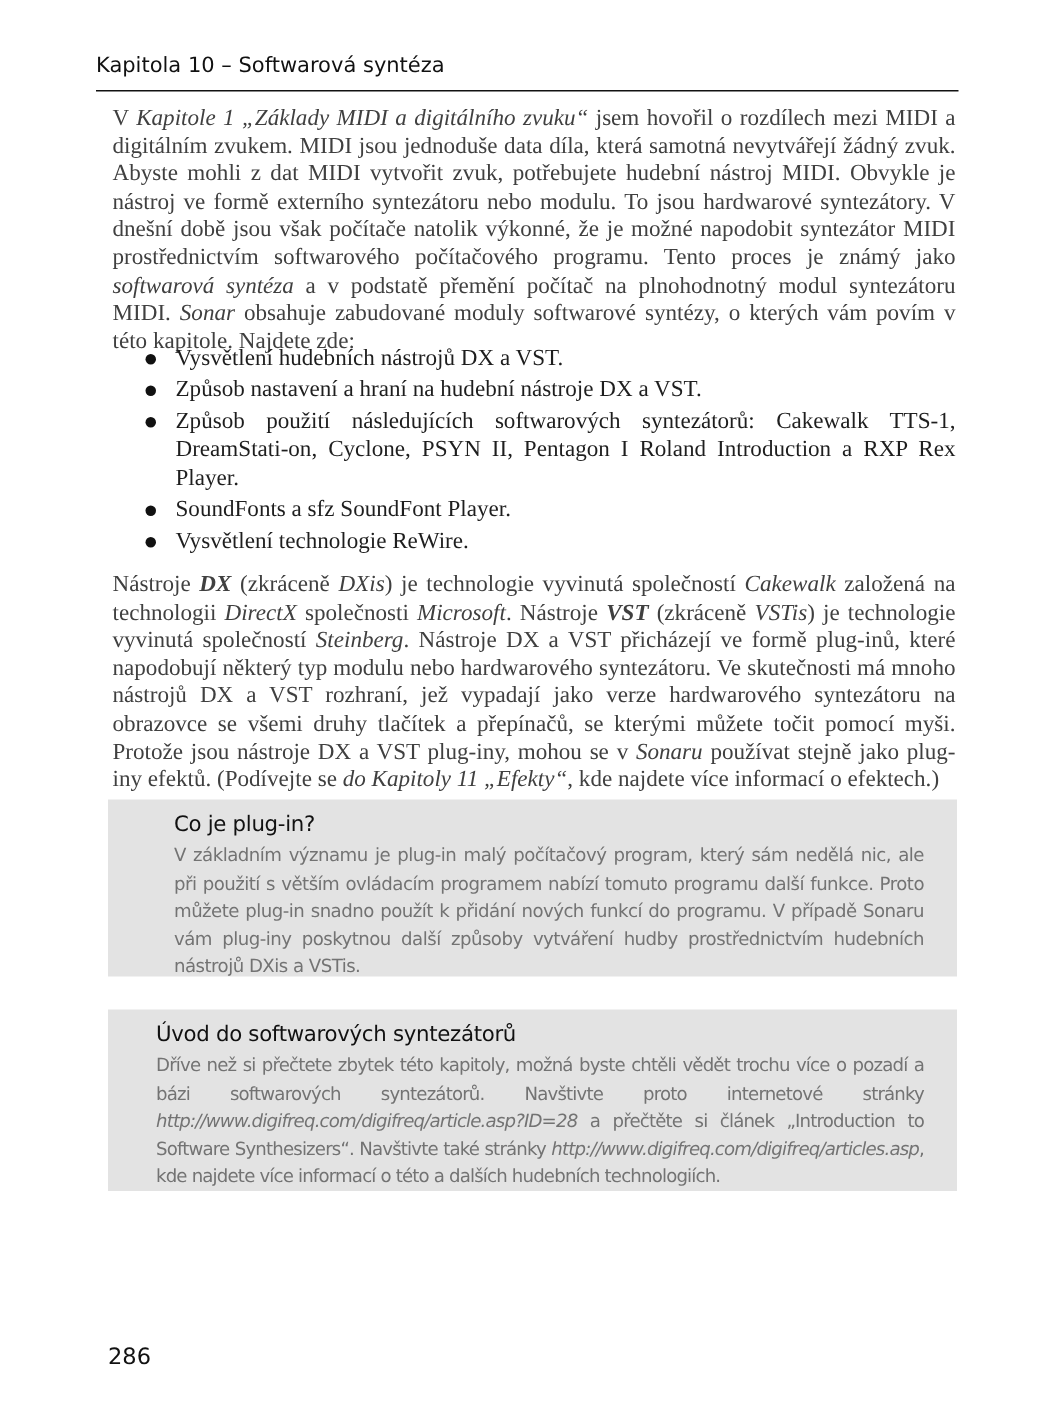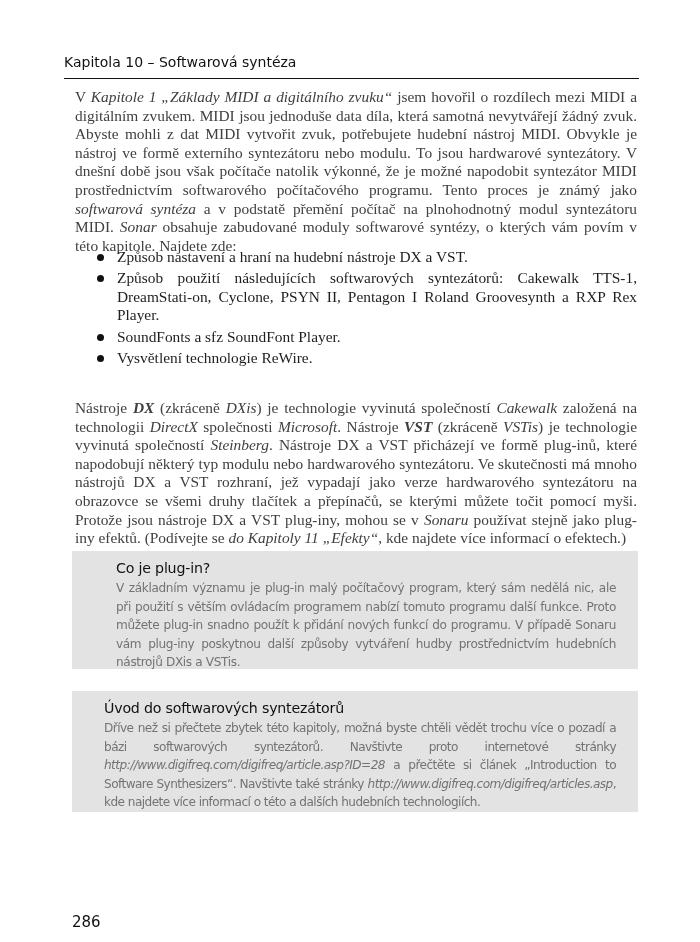--- a/index.html
+++ b/index.html
@@ -4,7 +4,7 @@
   <style>
     html, body { margin: 0; padding: 0; background: #ffffff; }
     body { width: 700px; height: 942px; position: relative; overflow: hidden; }
-    .page { position: absolute; left: 0; top: 18px; width: 700px; height: 770px; background: #fff; color: #1a1a1a; }
+    .page { position: absolute; left: 0; top: 0; width: 700px; height: 770px; background: #fff; color: #1a1a1a; }
 
     .running-head {
       position: absolute; left: 64px; top: 36px; width: 574px;

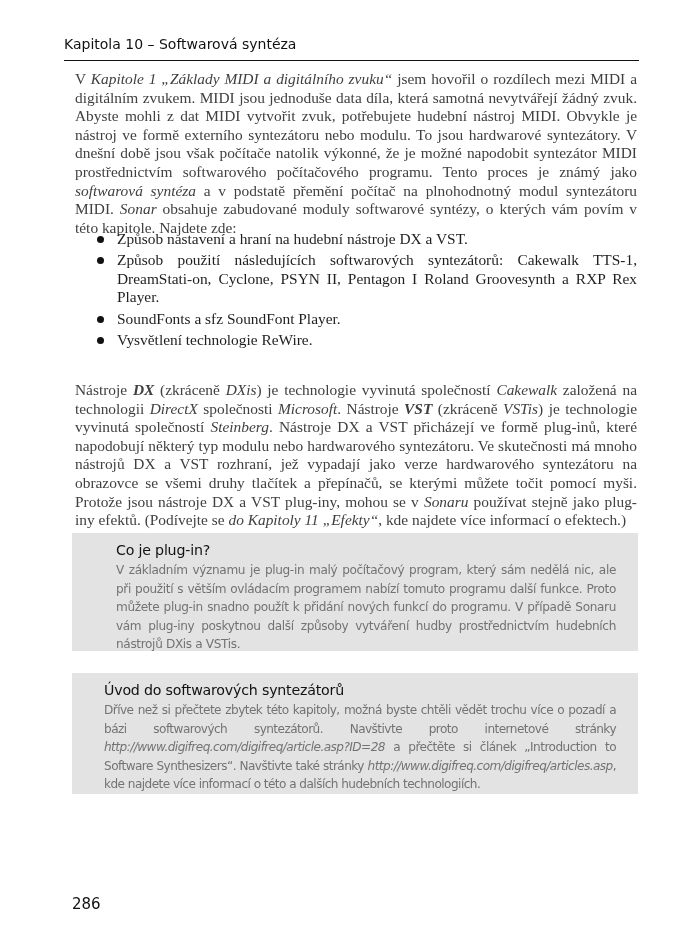--- a/index.html
+++ b/index.html
@@ -67,6 +67,7 @@
   <p class="body-text p1"><span>V </span><i>Kapitole 1 „Základy MIDI a digitálního zvuku“</i><span> jsem hovořil o rozdílech mezi MIDI a digitálním zvukem. MIDI jsou jednoduše data díla, která samotná nevytvářejí žádný zvuk. Abyste mohli z dat MIDI vytvořit zvuk, potřebujete hudební nástroj MIDI. Obvykle je nástroj  ve formě externího syntezátoru nebo modulu. To jsou hardwarové syntezátory. V dnešní době jsou však počítače natolik výkonné, že je možné napodobit syntezátor MIDI prostřednictvím softwarového počítačového programu. Tento proces je známý jako </span><i>softwarová syntéza</i><span> a v podstatě přemění počítač na plnohodnotný modul syntezátoru MIDI. </span><i>Sonar</i><span> obsahuje zabudované moduly softwarové syntézy, o kterých vám povím v této kapitole. Najdete zde:</span></p>
 
   <ul class="bullets">
+    <li><span class="dot"></span><span>Vysvětlení hudebních nástrojů DX a VST.</span></li>
     <li><span class="dot"></span><span>Způsob nastavení a hraní na hudební nástroje DX a VST.</span></li>
     <li><span class="dot"></span><span>Způsob použití následujících softwarových syntezátorů: Cakewalk TTS-1, DreamStati-on, Cyclone, PSYN II, Pentagon I Roland Groovesynth a RXP Rex Player.</span></li>
     <li><span class="dot"></span><span>SoundFonts a sfz SoundFont Player.</span></li>

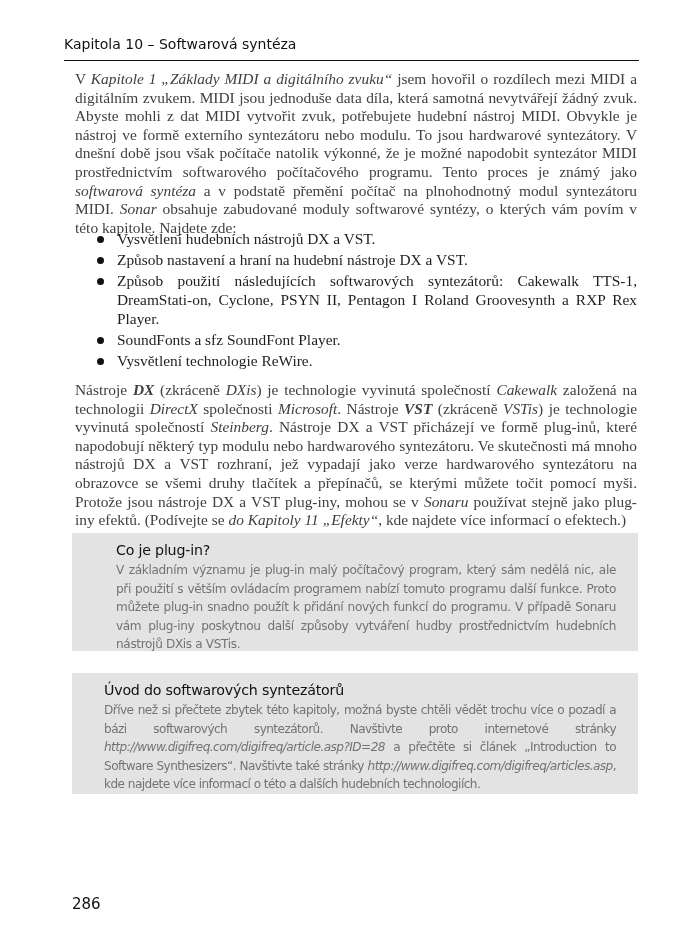--- a/index.html
+++ b/index.html
@@ -69,7 +69,7 @@
   <ul class="bullets">
     <li><span class="dot"></span><span>Vysvětlení hudebních nástrojů DX a VST.</span></li>
     <li><span class="dot"></span><span>Způsob nastavení a hraní na hudební nástroje DX a VST.</span></li>
-    <li><span class="dot"></span><span>Způsob použití následujících softwarových syntezátorů: Cakewalk TTS-1, DreamStati-on, Cyclone, PSYN II, Pentagon I Roland Groovesynth a RXP Rex Player.</span></li>
+    <li><span class="dot"></span><span>Způsob použití následujících softwarových syntezátorů: Cakewalk TTS-1, DreamStati-on, Cyclone, PSYN II, Pentagon I Roland Introduction a RXP Rex Player.</span></li>
     <li><span class="dot"></span><span>SoundFonts a sfz SoundFont Player.</span></li>
     <li><span class="dot"></span><span>Vysvětlení technologie ReWire.</span></li>
   </ul>

